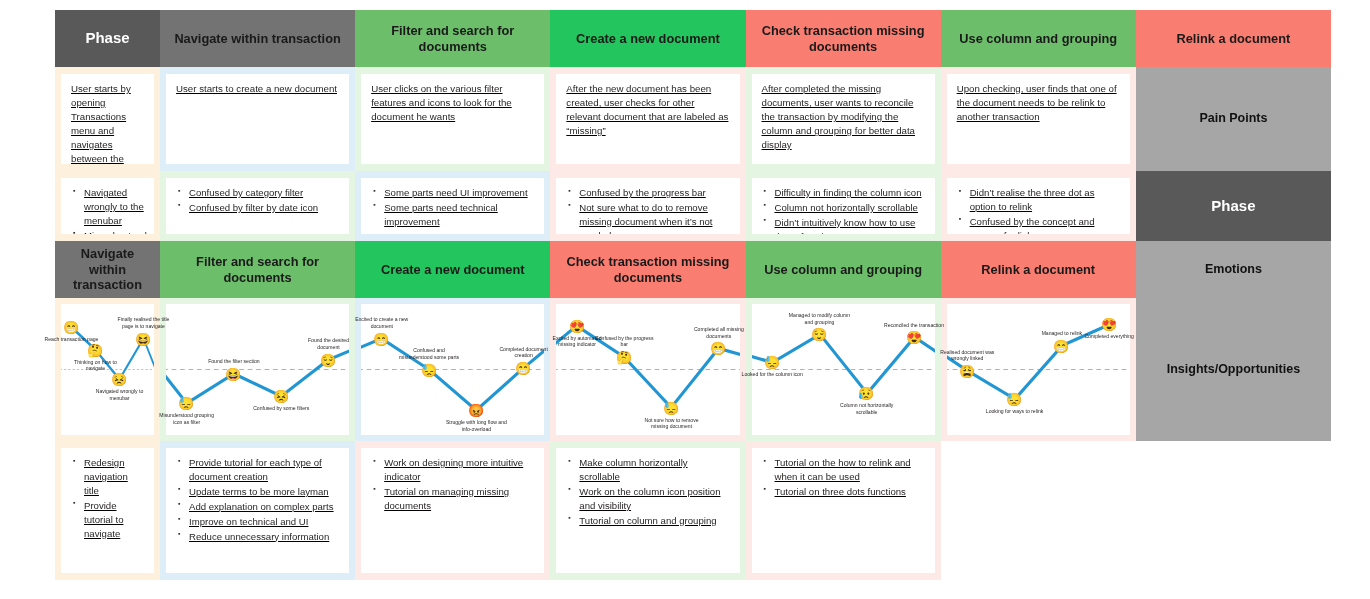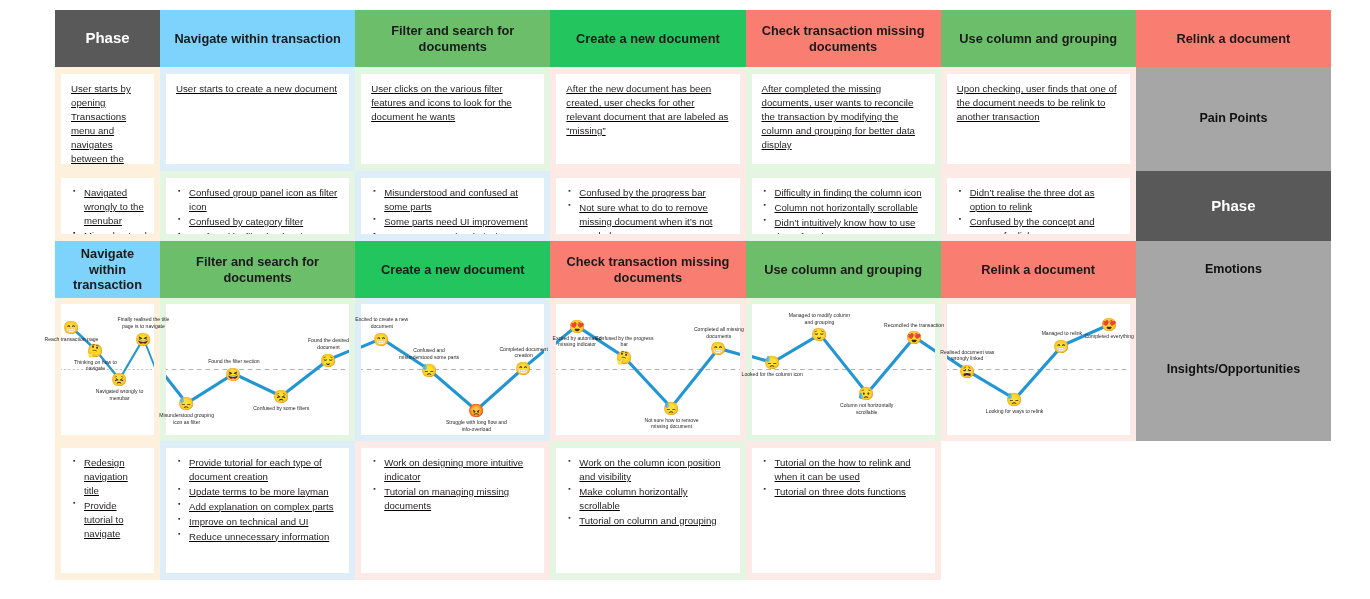--- a/index.html
+++ b/index.html
@@ -114,7 +114,7 @@
   .t-green  { background: #e4f6e2; }
   .t-blue   { background: #ddeef8; }
   .t-red    { background: #fdeae7; }
-  .h-orange { background: #7dd3fc; }
+  .h-orange { background: #737373; }
   .h-green  { background: #6cbe6a; }
   .h-blue   { background: #22c55e; }
   .h-red    { background: #fa7d71; }

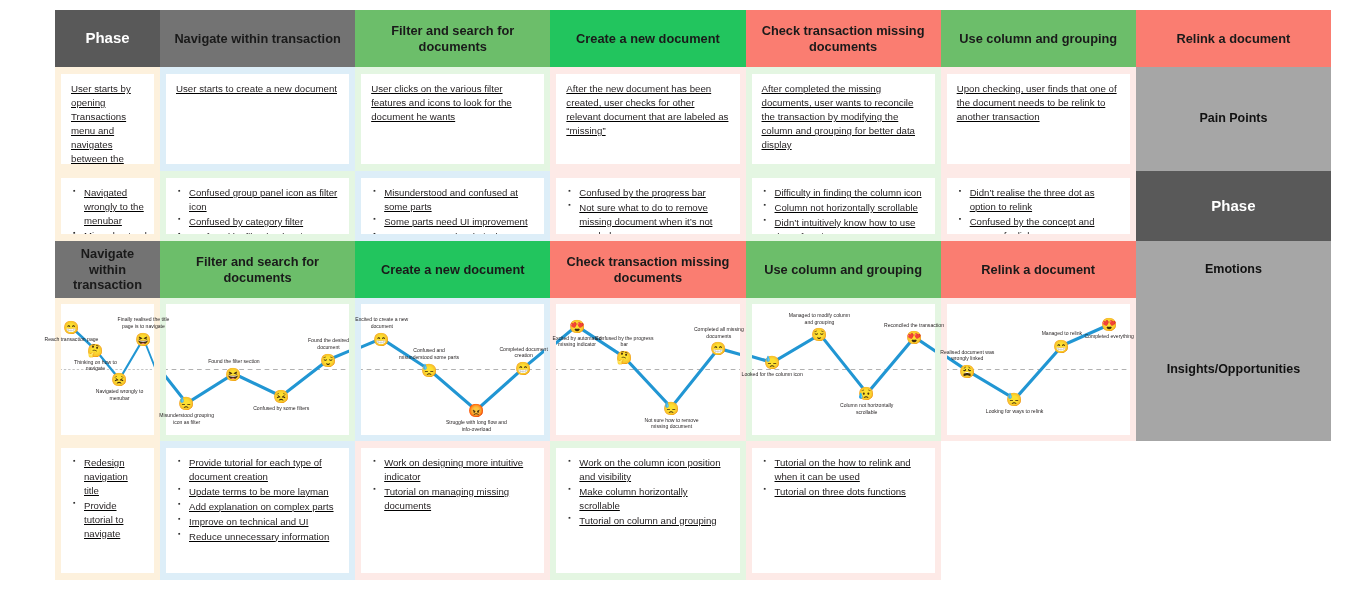--- a/index.html
+++ b/index.html
@@ -165,7 +165,6 @@
     <div class="body-cell t-green">
         <div class="card clipped">
           <ul>
-            <li>Confused group panel icon as filter icon</li>
             <li>Confused by category filter</li>
             <li>Confused by filter by date icon</li>
           </ul>

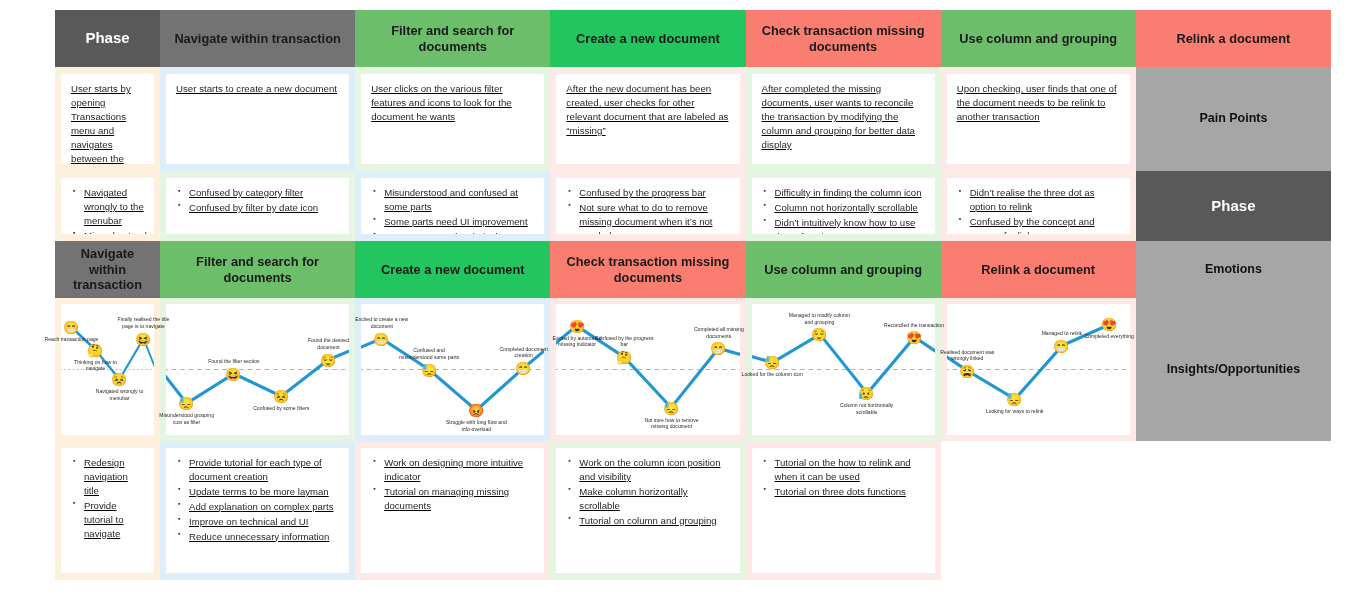--- a/index.html
+++ b/index.html
@@ -173,7 +173,6 @@
     <div class="body-cell t-blue">
         <div class="card clipped">
           <ul>
-            <li>Misunderstood and confused at some parts</li>
             <li>Some parts need UI improvement</li>
             <li>Some parts need technical improvement</li>
           </ul>

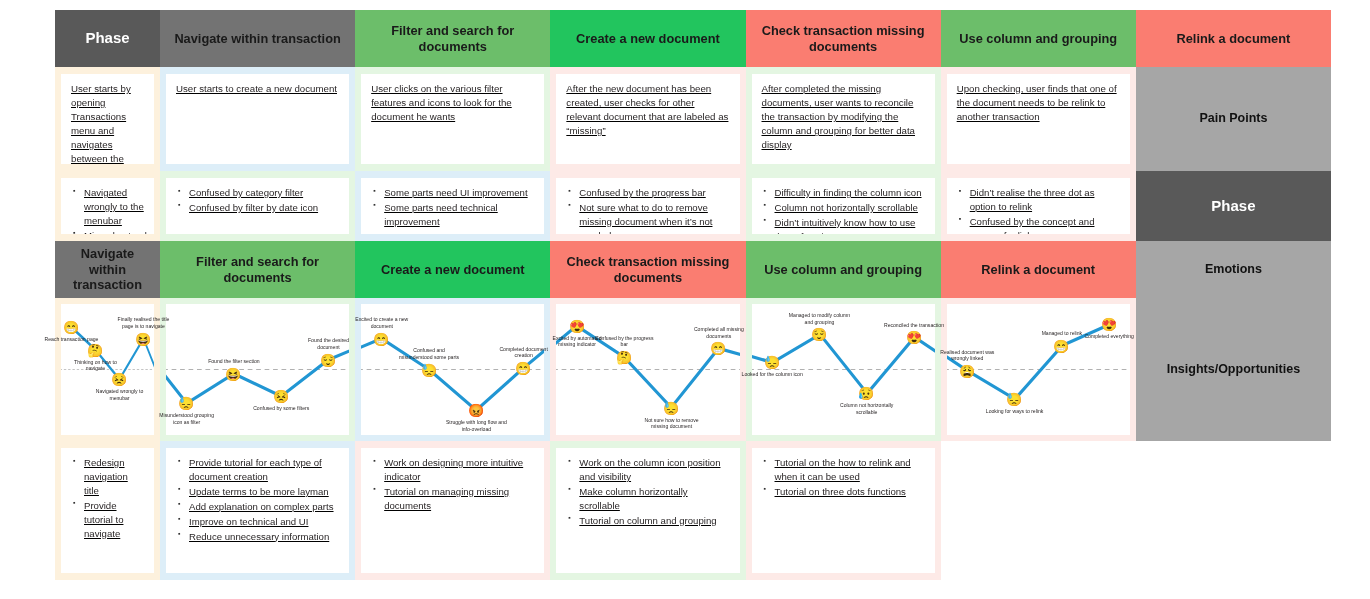--- a/index.html
+++ b/index.html
@@ -345,8 +345,8 @@
     <div class="body-cell t-green">
         <div class="card">
           <ul>
+            <li>Make column horizontally scrollable</li>
             <li>Work on the column icon position and visibility</li>
-            <li>Make column horizontally scrollable</li>
             <li>Tutorial on column and grouping</li>
           </ul>
         </div>

